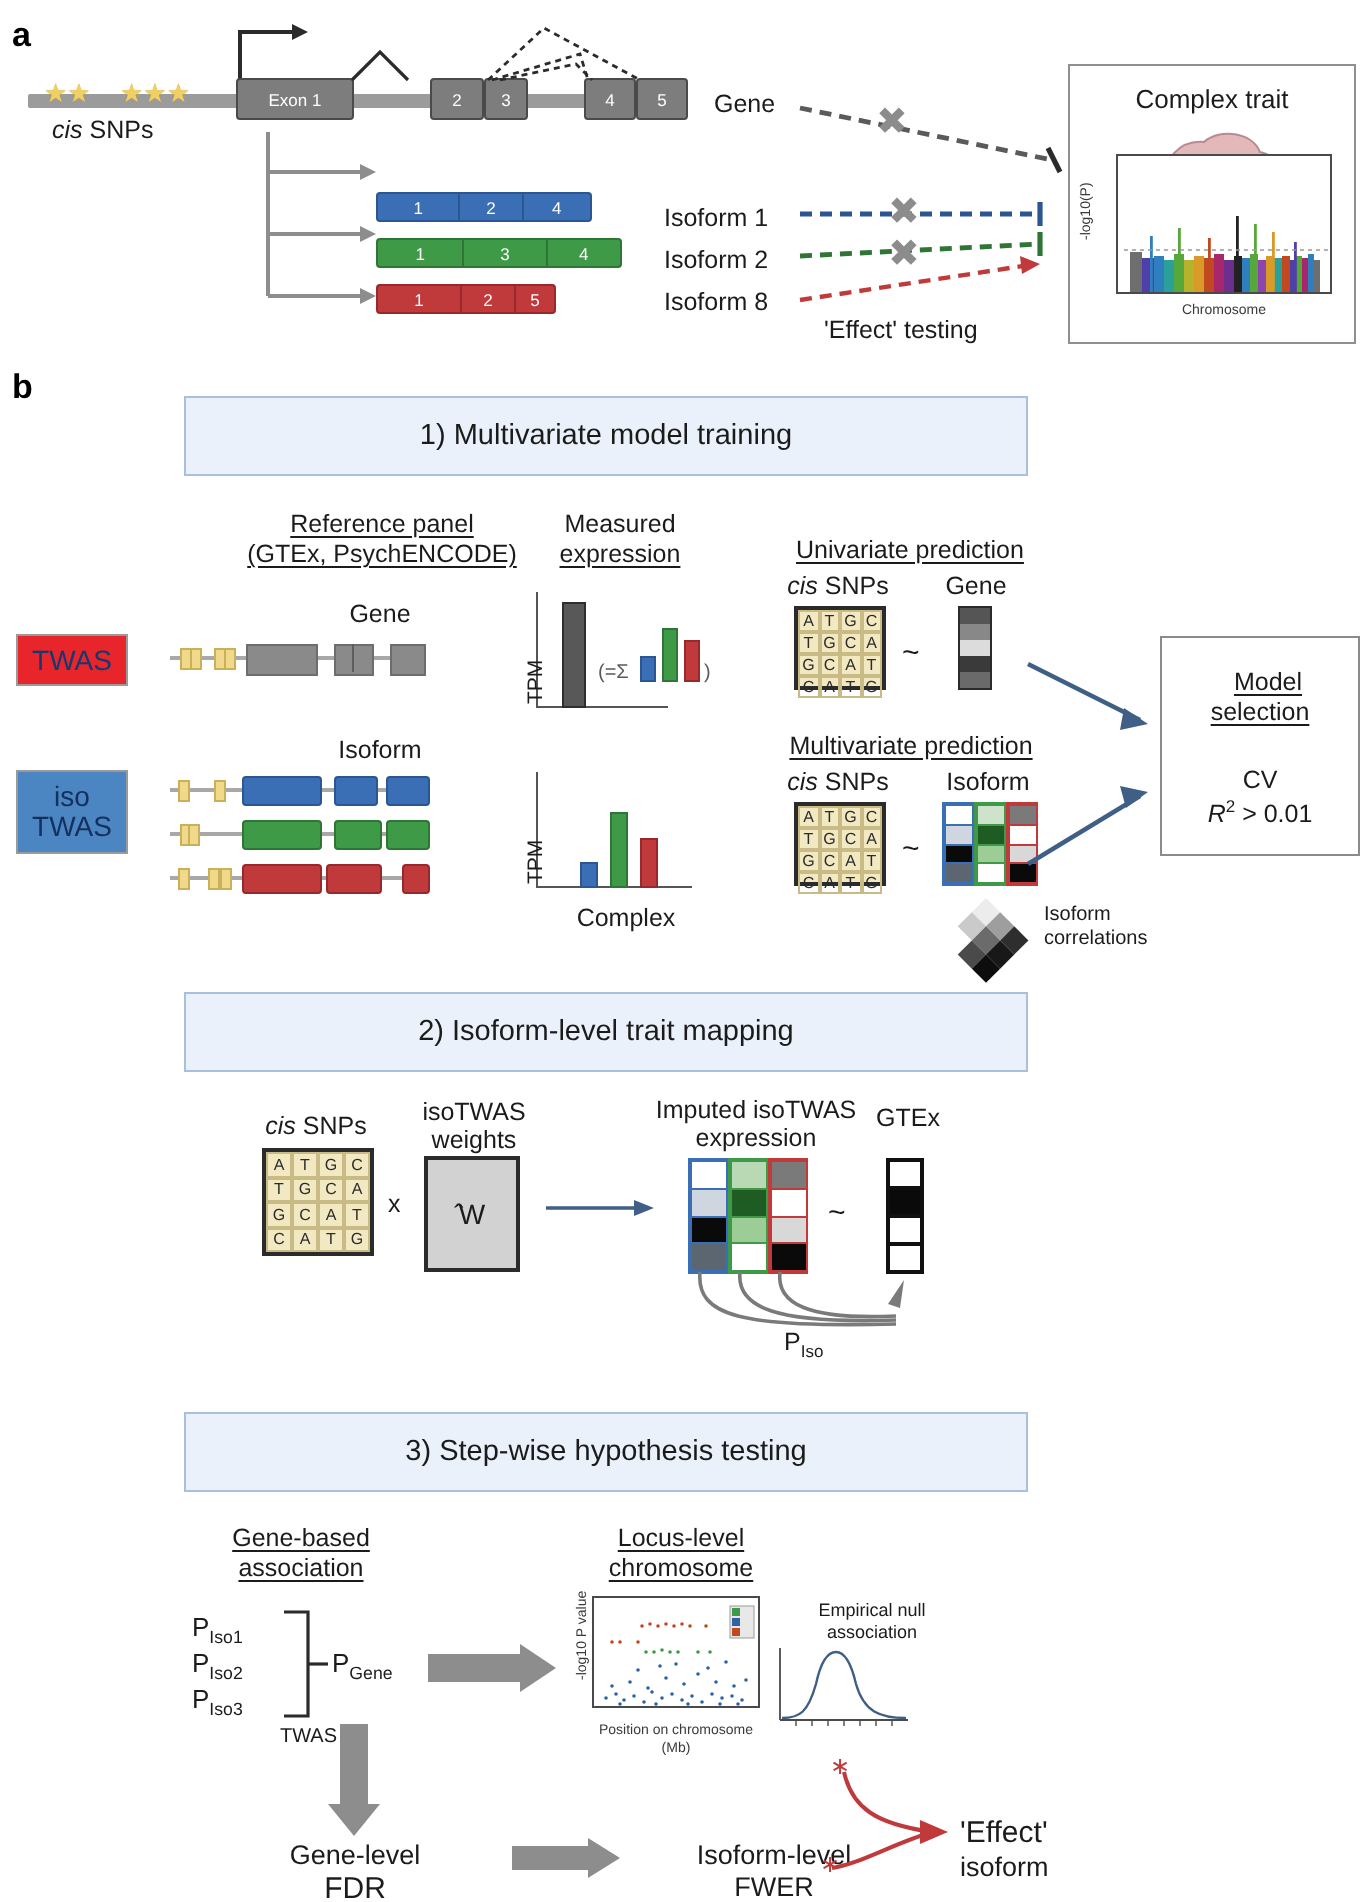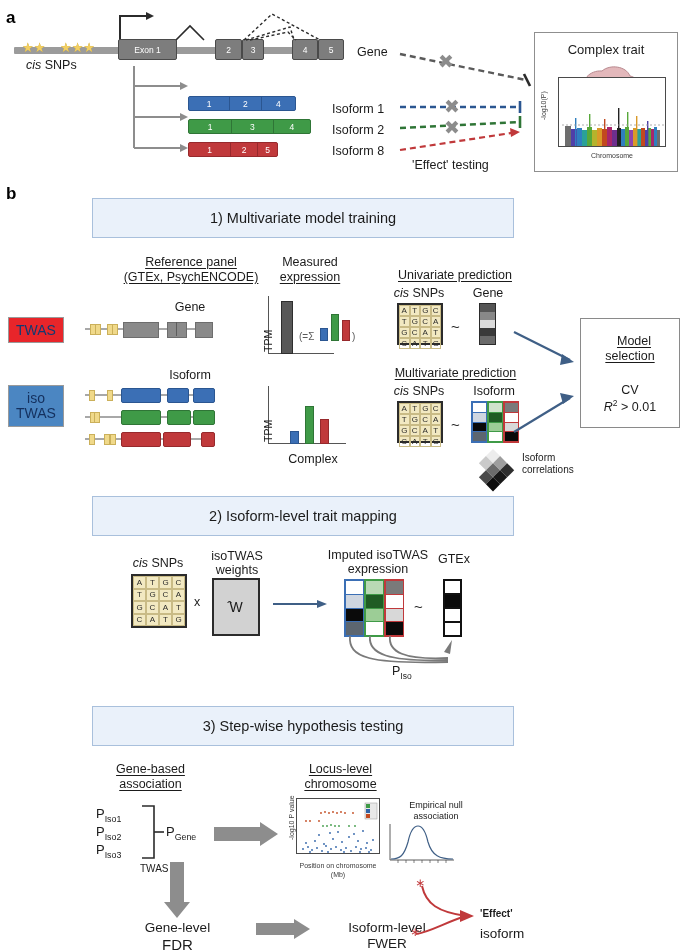--- a/index.html
+++ b/index.html
@@ -650,7 +650,7 @@
 </svg>
 <div class="abs" style="left:415px;top:876px;color:#c0393b;font-size:12px;">∗</div>
 <div class="abs" style="left:410px;top:925px;color:#c0393b;font-size:12px;">∗</div>
-<div class="abs lbl" style="left:480px;top:908px;font-size:10px;font-weight:bold;">'Effect'</div>
+<div class="abs lbl" style="left:480px;top:908px;font-size:15px;">'Effect'</div>
 <div class="abs lbl" style="left:480px;top:926px;font-size:13.5px;">isoform</div>
 
 </body></html>

